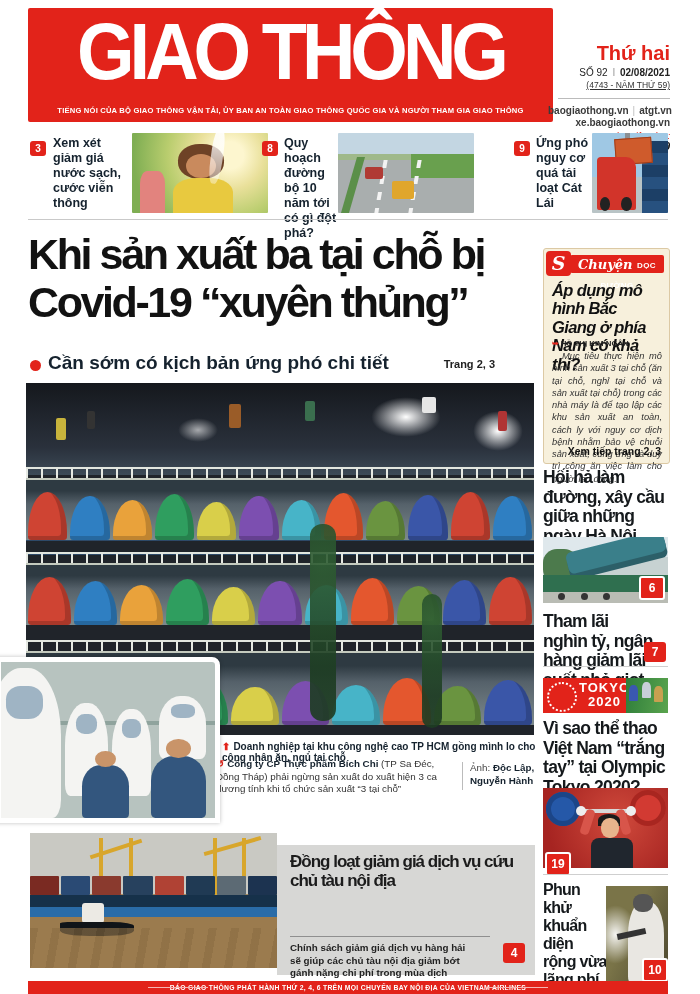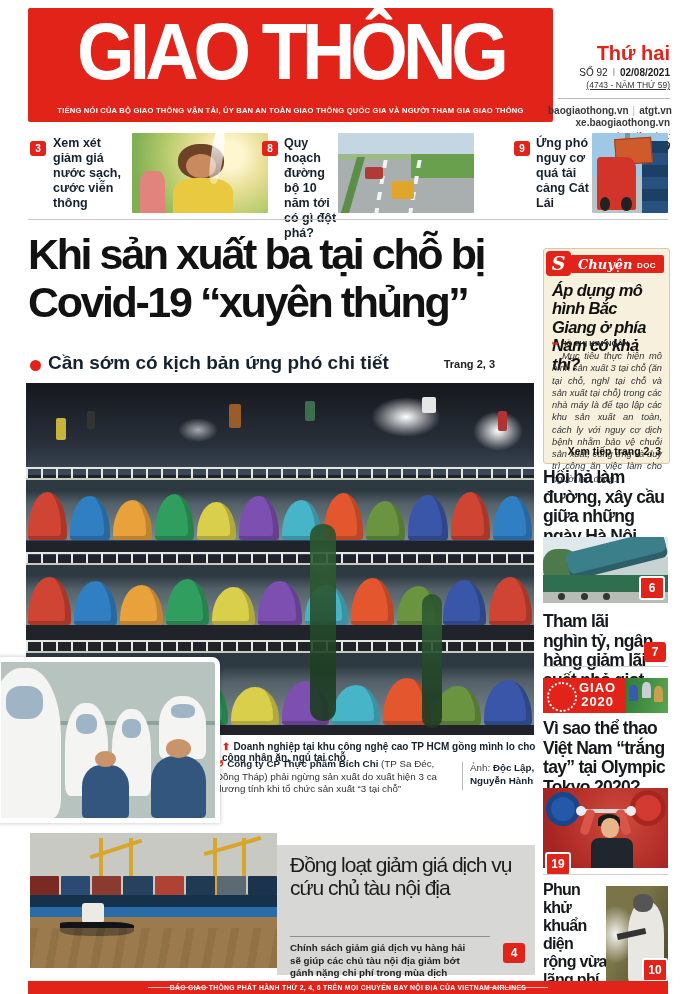--- a/index.html
+++ b/index.html
@@ -233,7 +233,7 @@
   <div class="abs" style="left:514px;top:138px;">
     <span class="badge sm">9</span>
   </div>
-  <div class="abs strip-title" style="left:536px;top:136px;width:54px;">Ứng phó nguy cơ quá tải cảng Cát Lái</div>
+  <div class="abs strip-title" style="left:536px;top:136px;width:54px;">Ứng phó nguy cơ quá tải loạt Cát Lái</div>
   <div class="abs strip-photo ph photo-crane" style="left:592px;top:133px;width:76px;height:80px;">
     <span class="stack"></span>
       <span class="mast"></span>

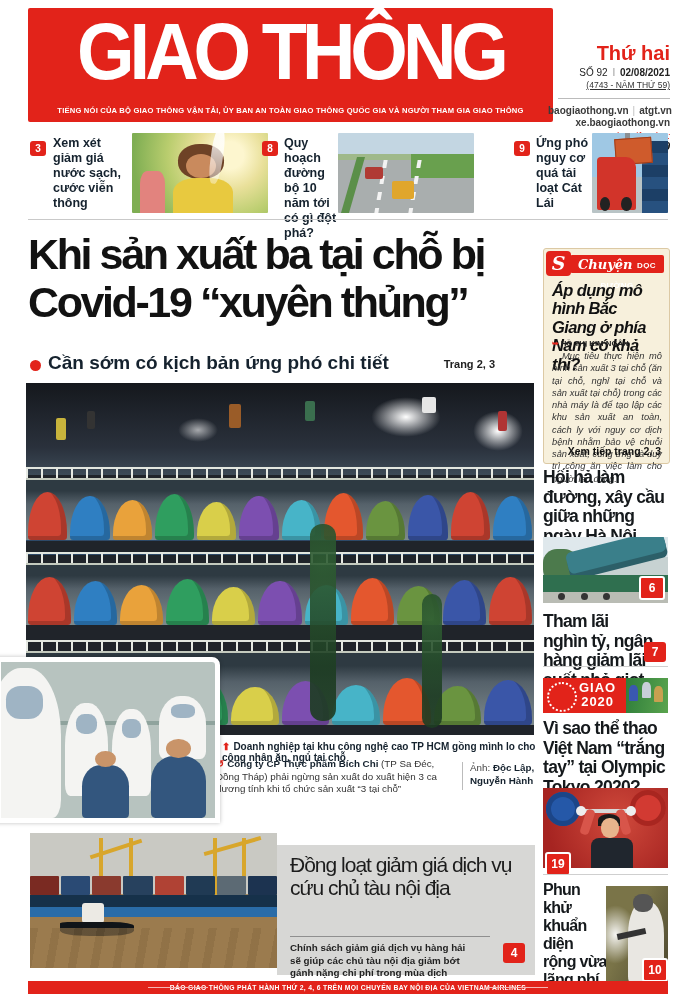--- a/index.html
+++ b/index.html
@@ -408,7 +408,7 @@
   <div class="abs side tokyo">
     <span class="tk-ring"></span>
     <div class="tk-text">
-      <div>GIAO</div>
+      <div>TOKYO</div>
       <div style="text-align:center">2020</div>
     </div>
     <span class="tk-photo">

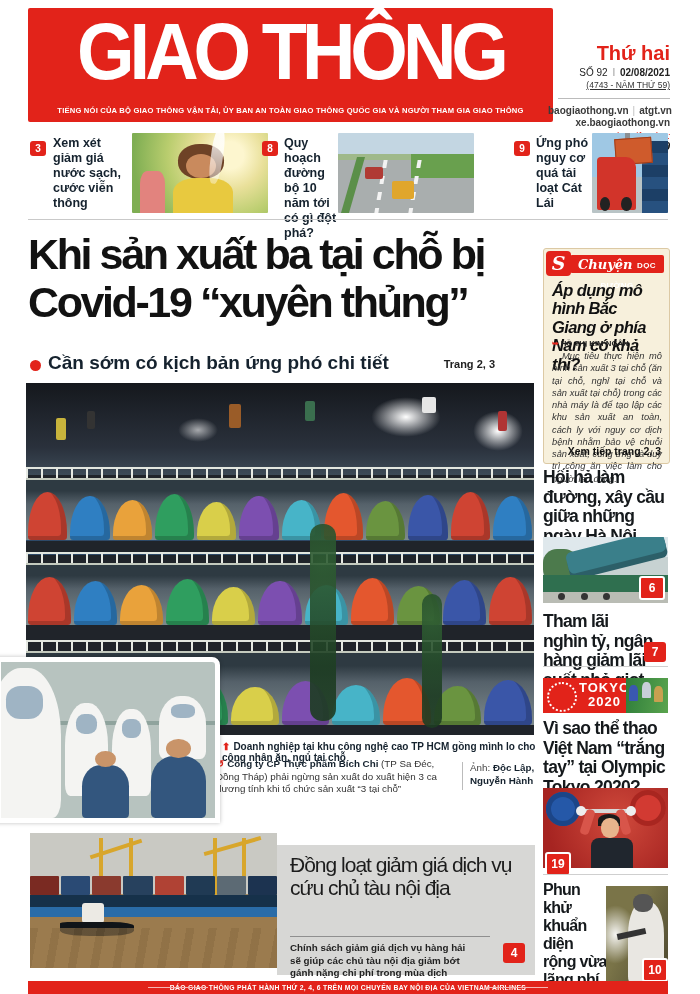--- a/index.html
+++ b/index.html
@@ -117,7 +117,7 @@
   .water-st{position:absolute;left:0;right:0;bottom:0;height:30%;background:repeating-linear-gradient(100deg,#8a6c42 0 8px,#9b7b4e 8px 22px);opacity:.6;}
 
   .bottom-art{left:277px;top:845px;width:258px;height:130px;background:#d7d7d5;}
-  .bottom-title{position:absolute;left:13px;top:8px;width:232px;font-size:21px;font-weight:normal;
+  .bottom-title{position:absolute;left:13px;top:8px;width:232px;font-size:17px;font-weight:bold;
                 letter-spacing:-1px;line-height:1.1;color:#1c1c1c;}
   .bottom-rule{position:absolute;left:13px;top:91px;width:200px;border-top:1.5px solid #8f8f8f;}
   .standfirst{position:absolute;left:13px;top:97px;width:186px;font-size:9.8px;font-weight:bold;color:#222;line-height:1.3;}

